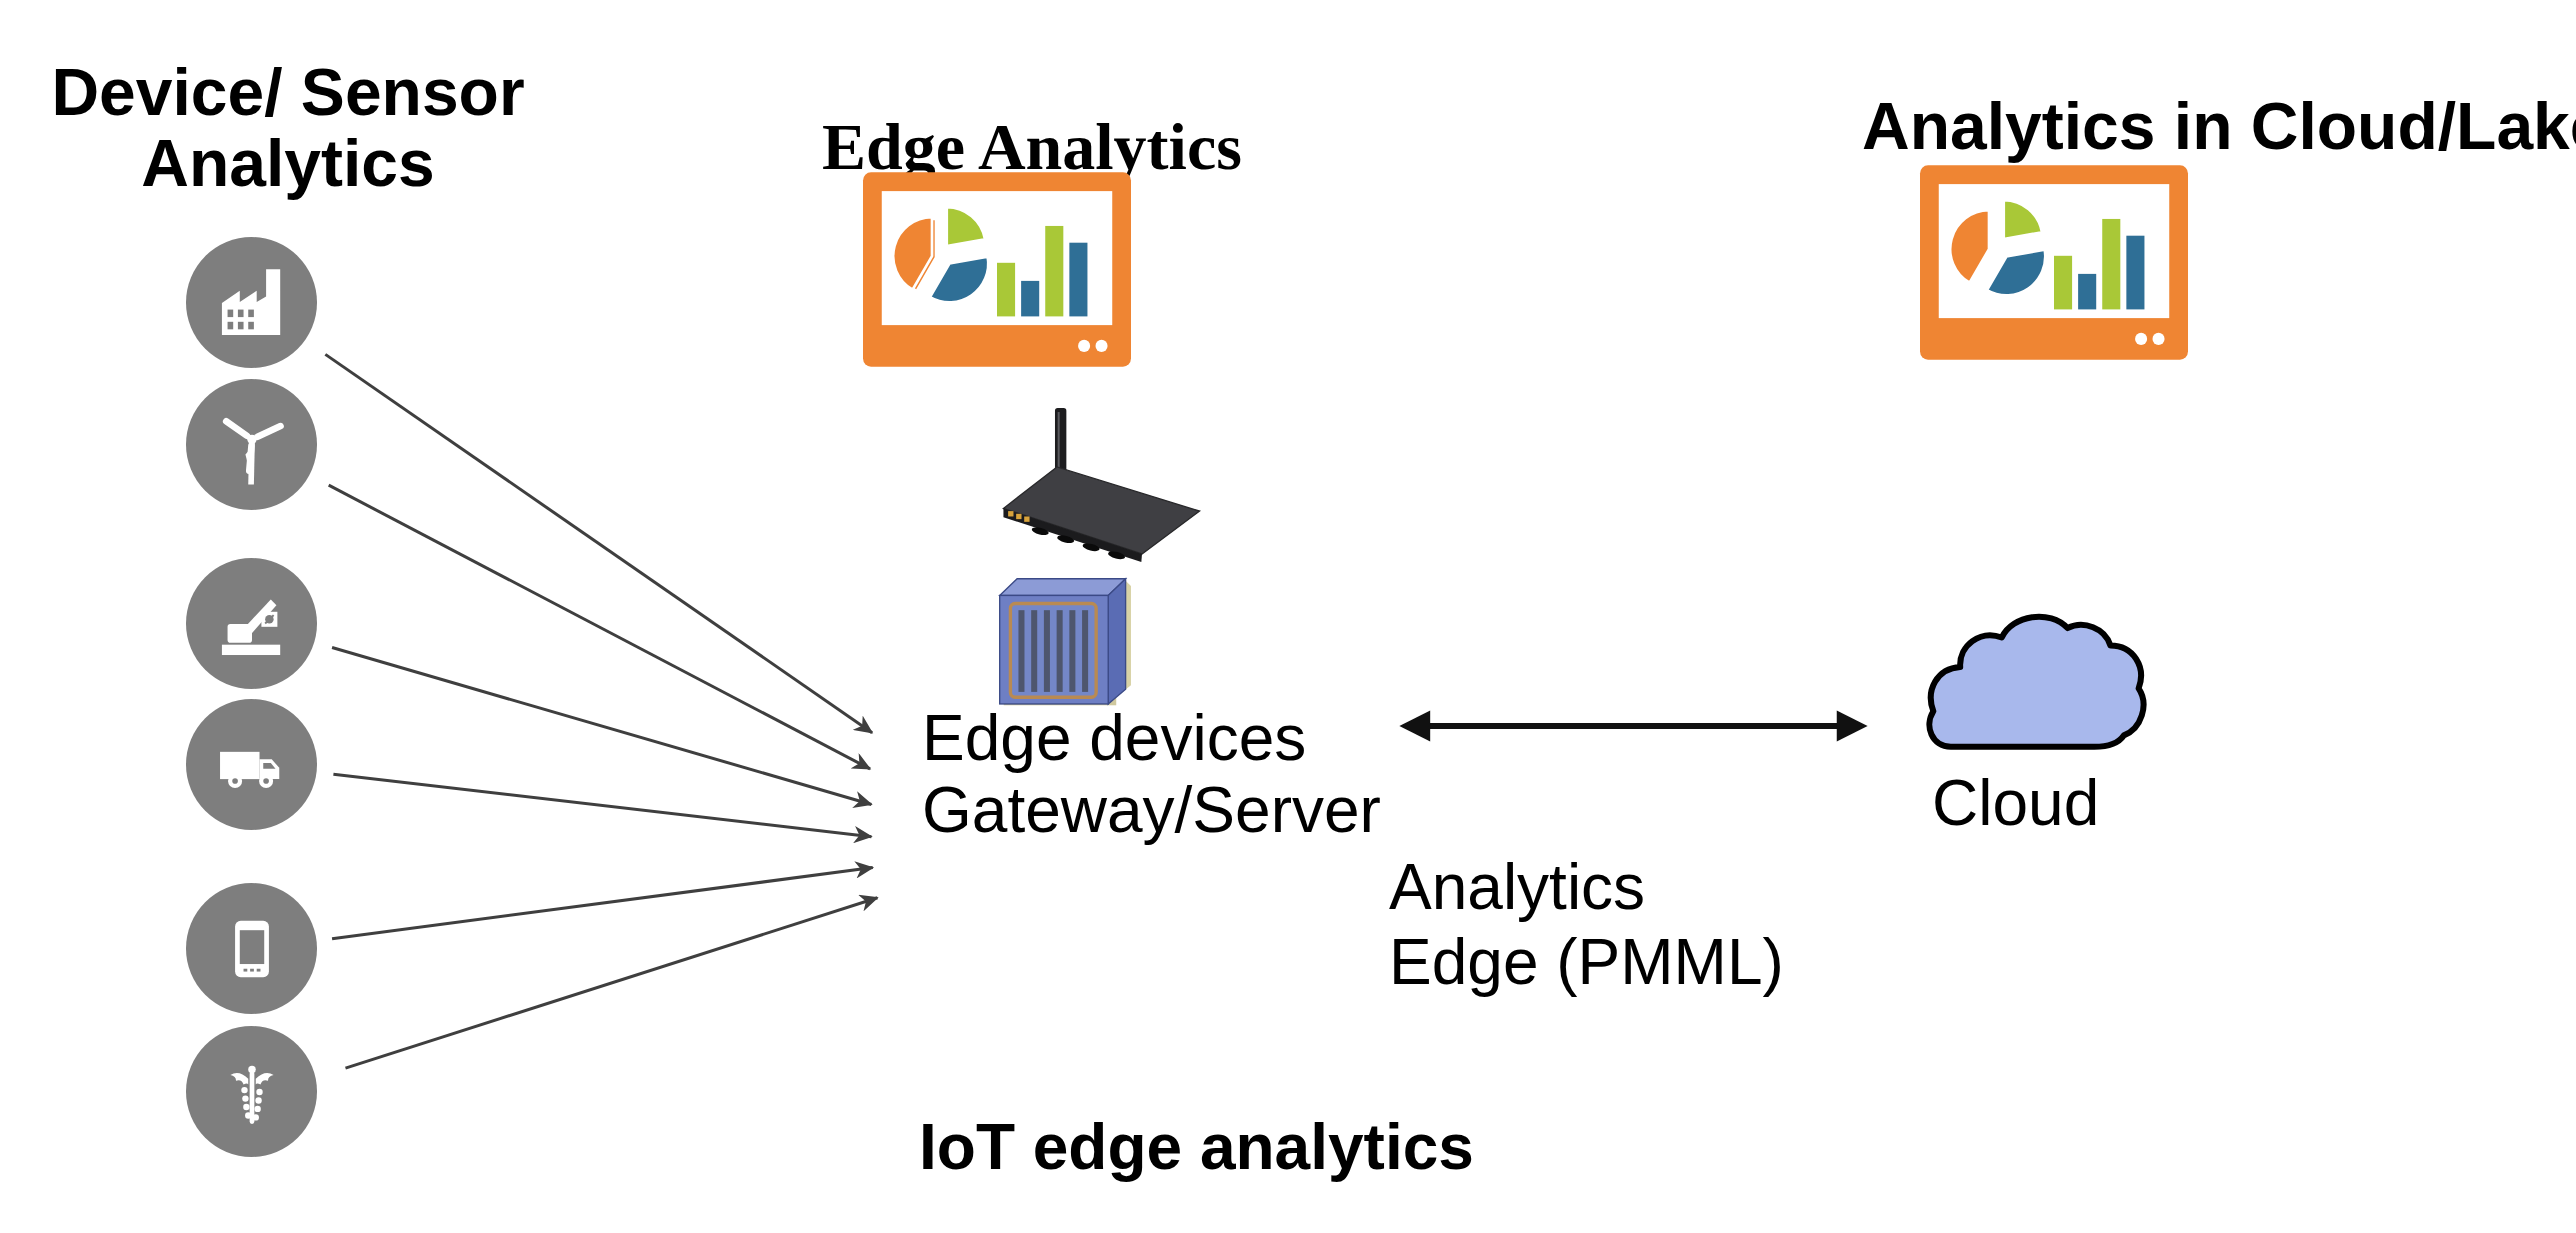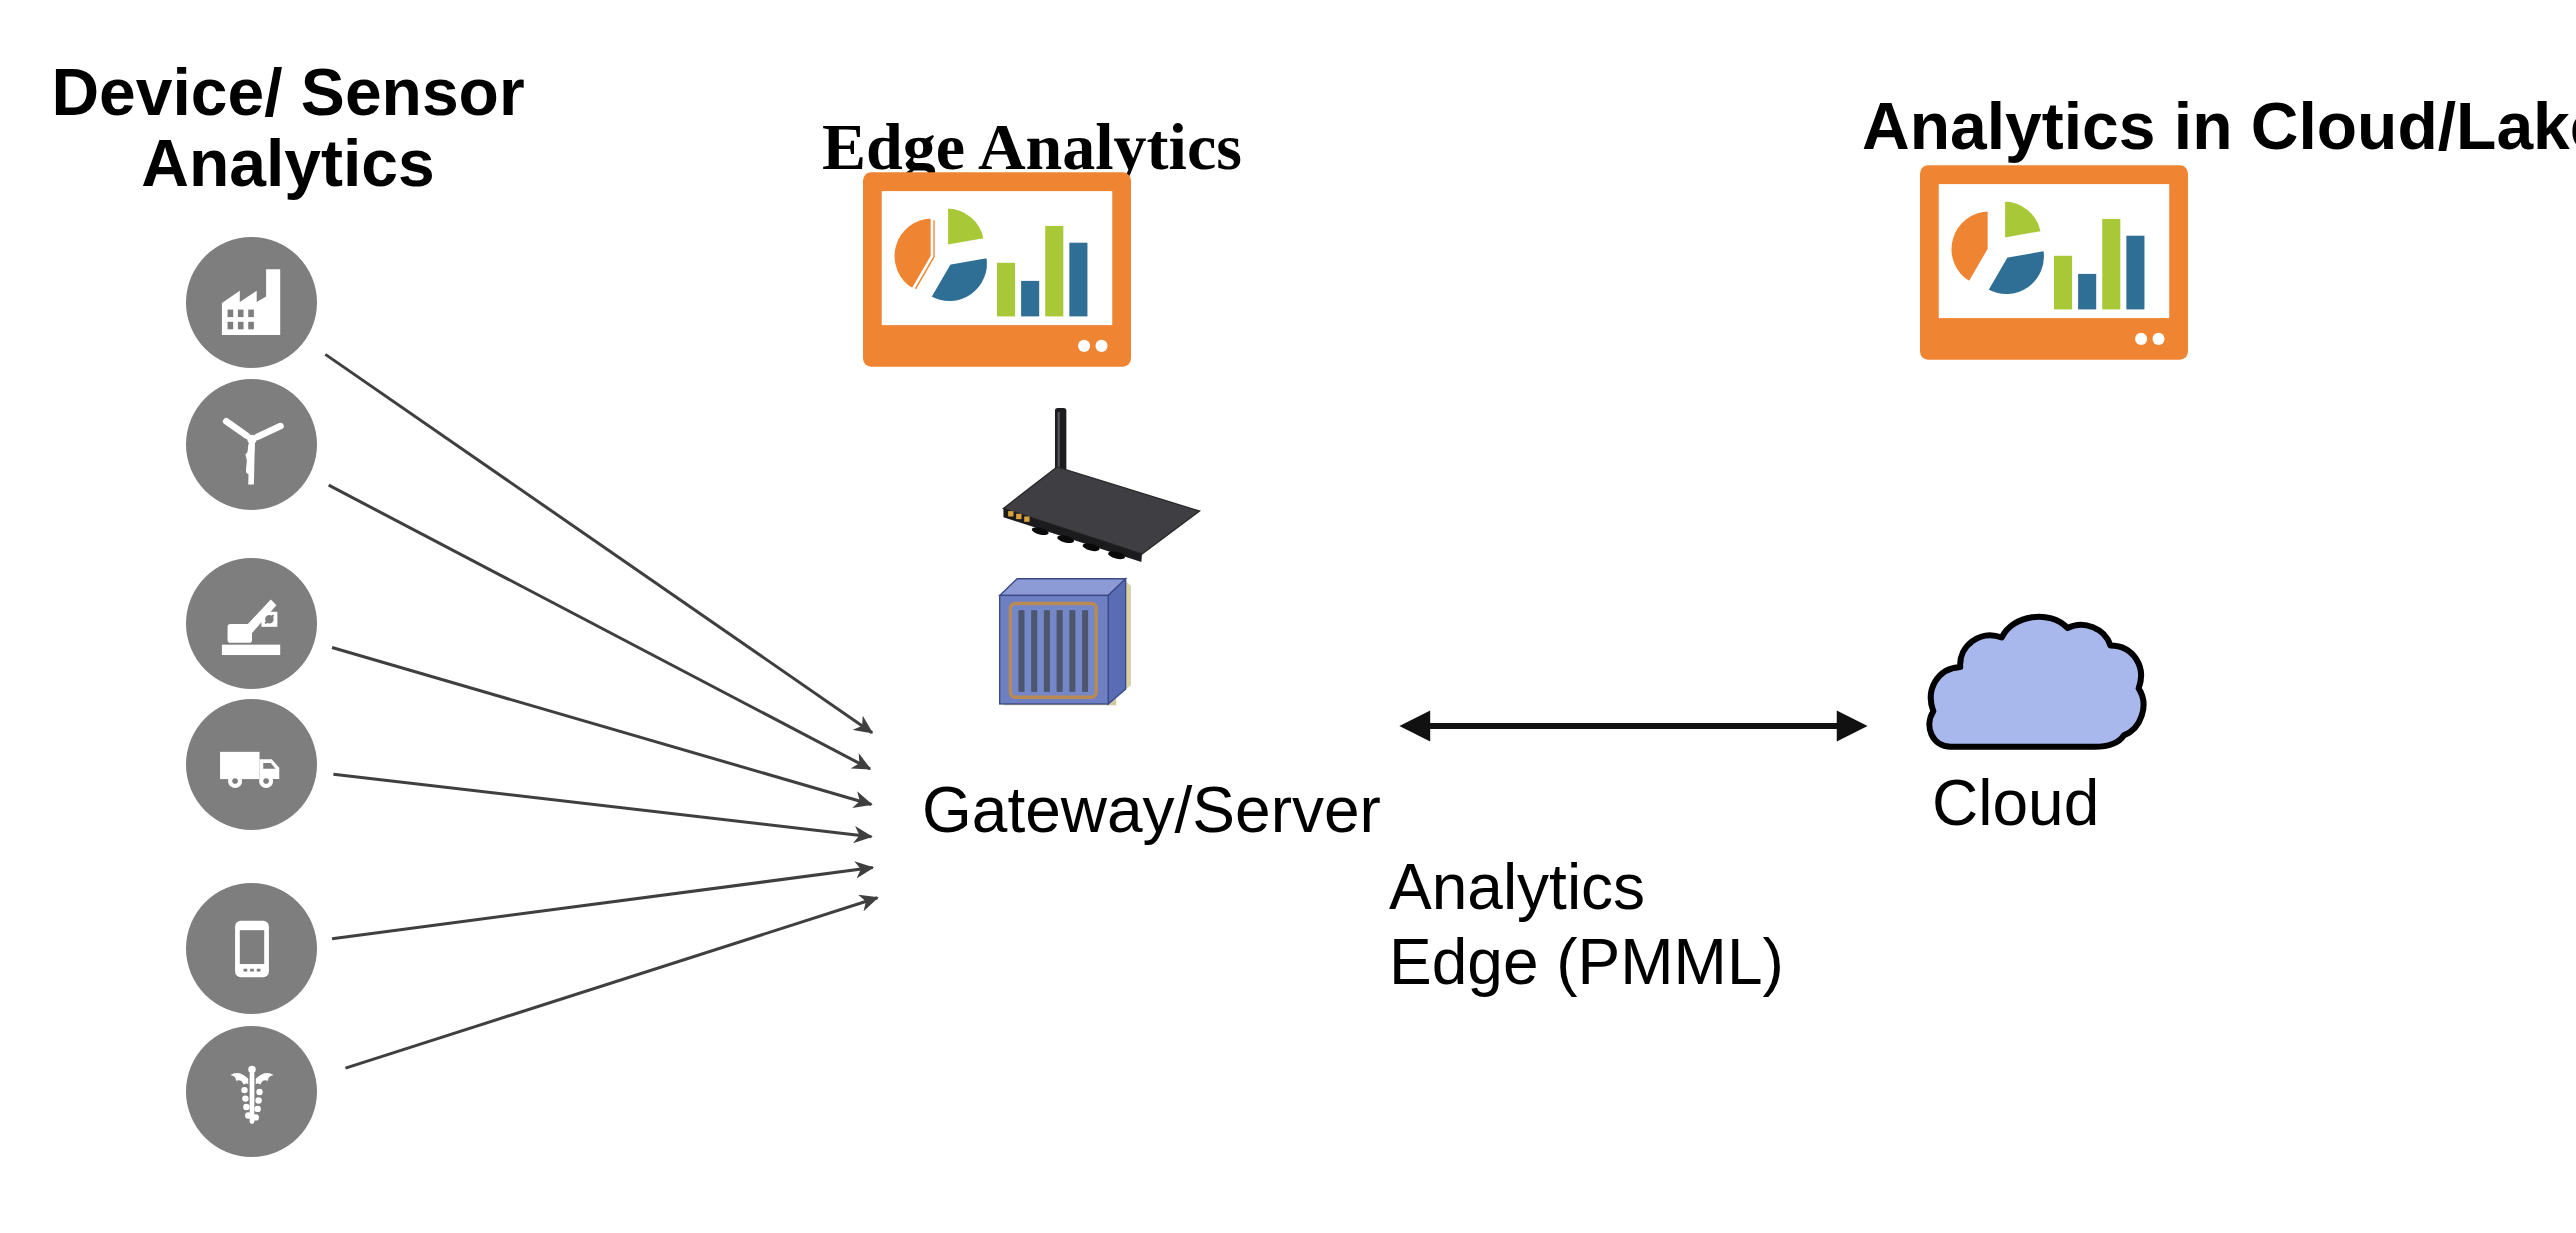--- a/index.html
+++ b/index.html
@@ -236,7 +236,7 @@
   </svg>
 
   <div class="abs bodytext" style="left:922px;top:702px;">
-    <br>
+    <span>Edge devices</span><br>
     <span>Gateway/Server</span>
   </div>
 

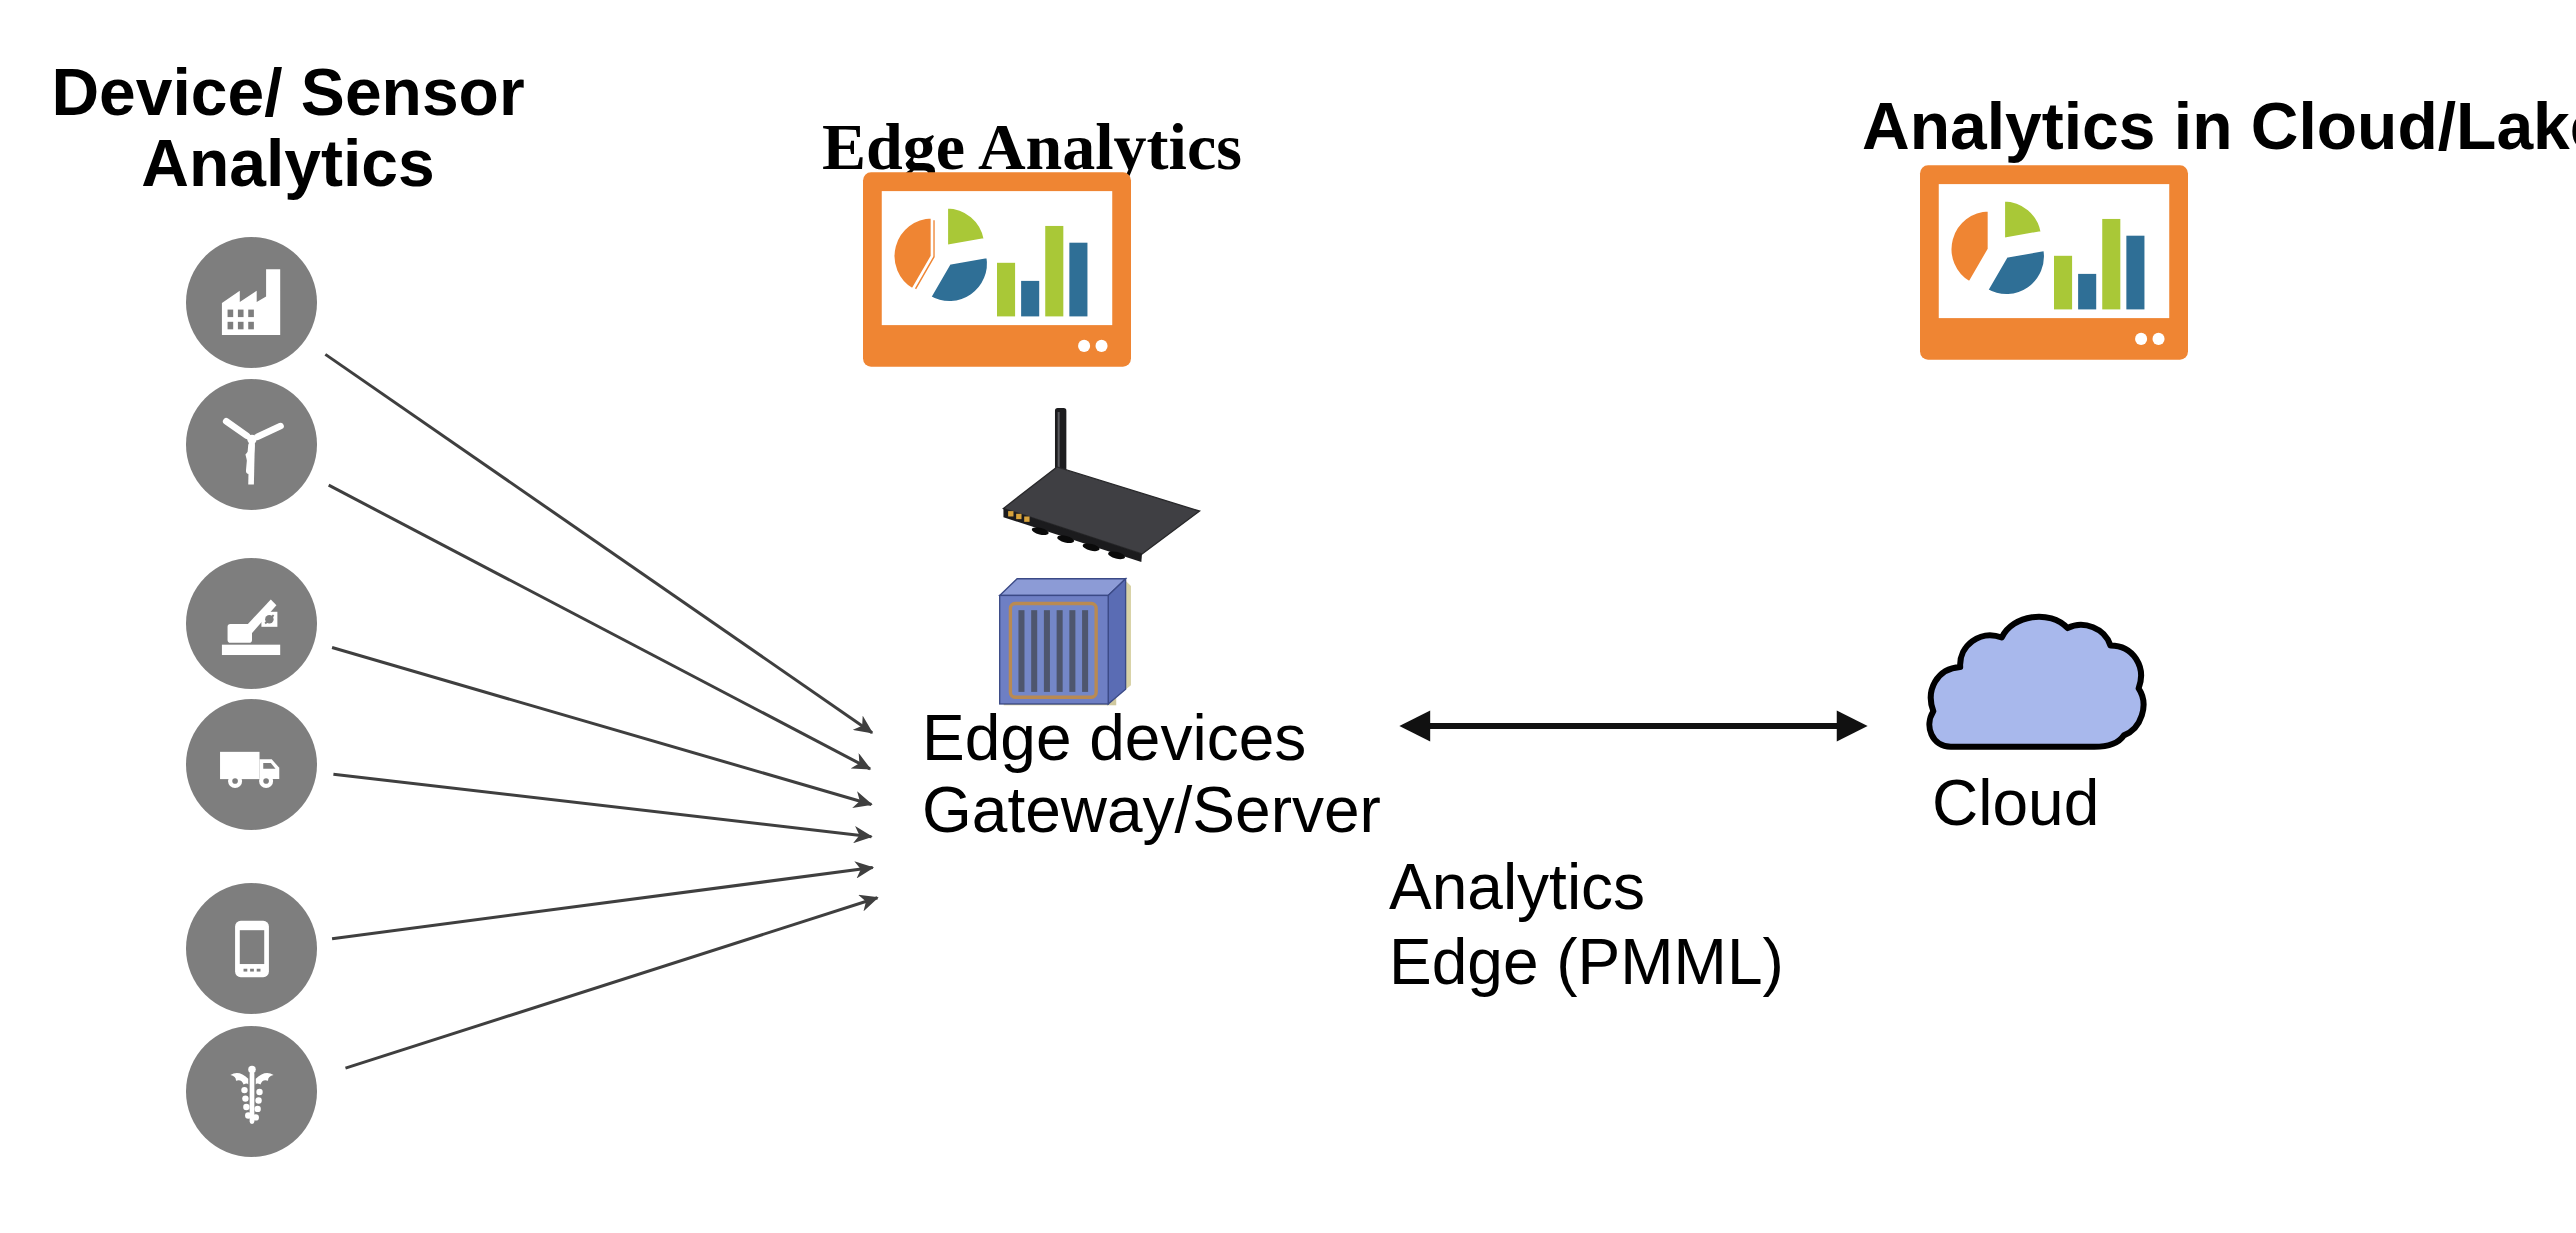--- a/index.html
+++ b/index.html
@@ -267,6 +267,7 @@
     <span>Edge (PMML)</span>
   </div>
 
+  <div class="abs caption" style="left:919px;top:1110px;">IoT edge analytics</div>
 
 </div>
 

